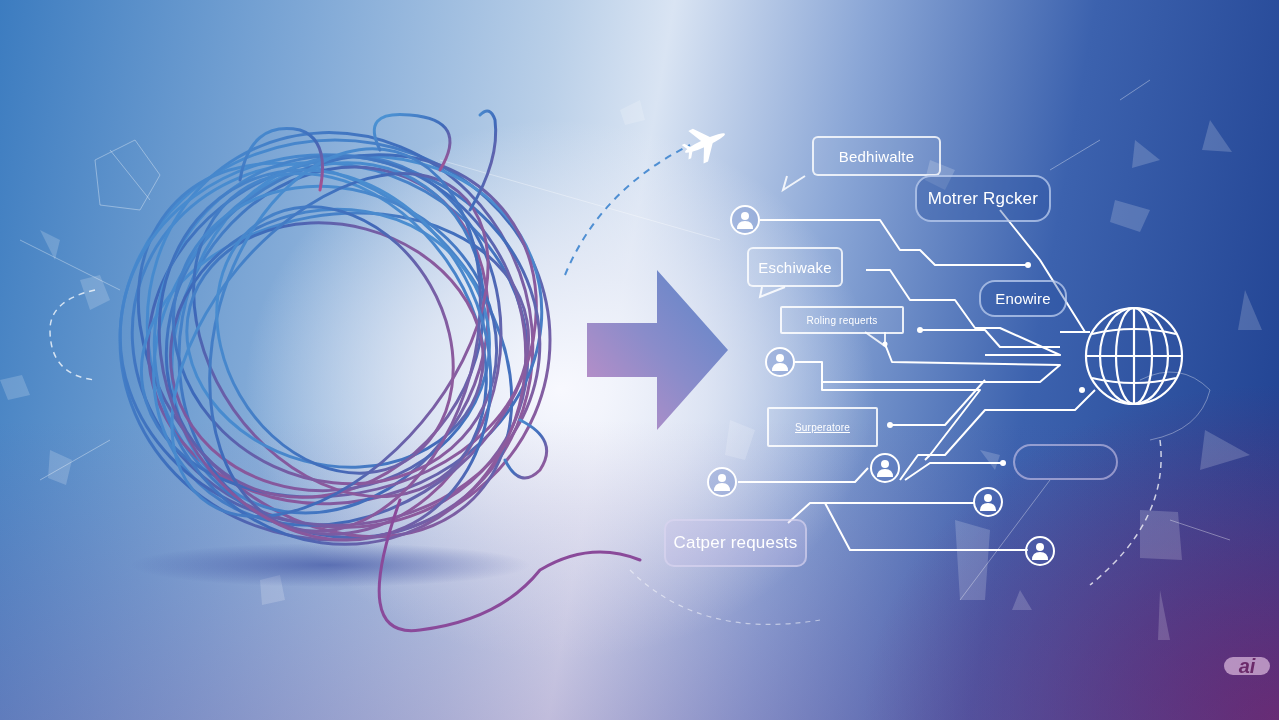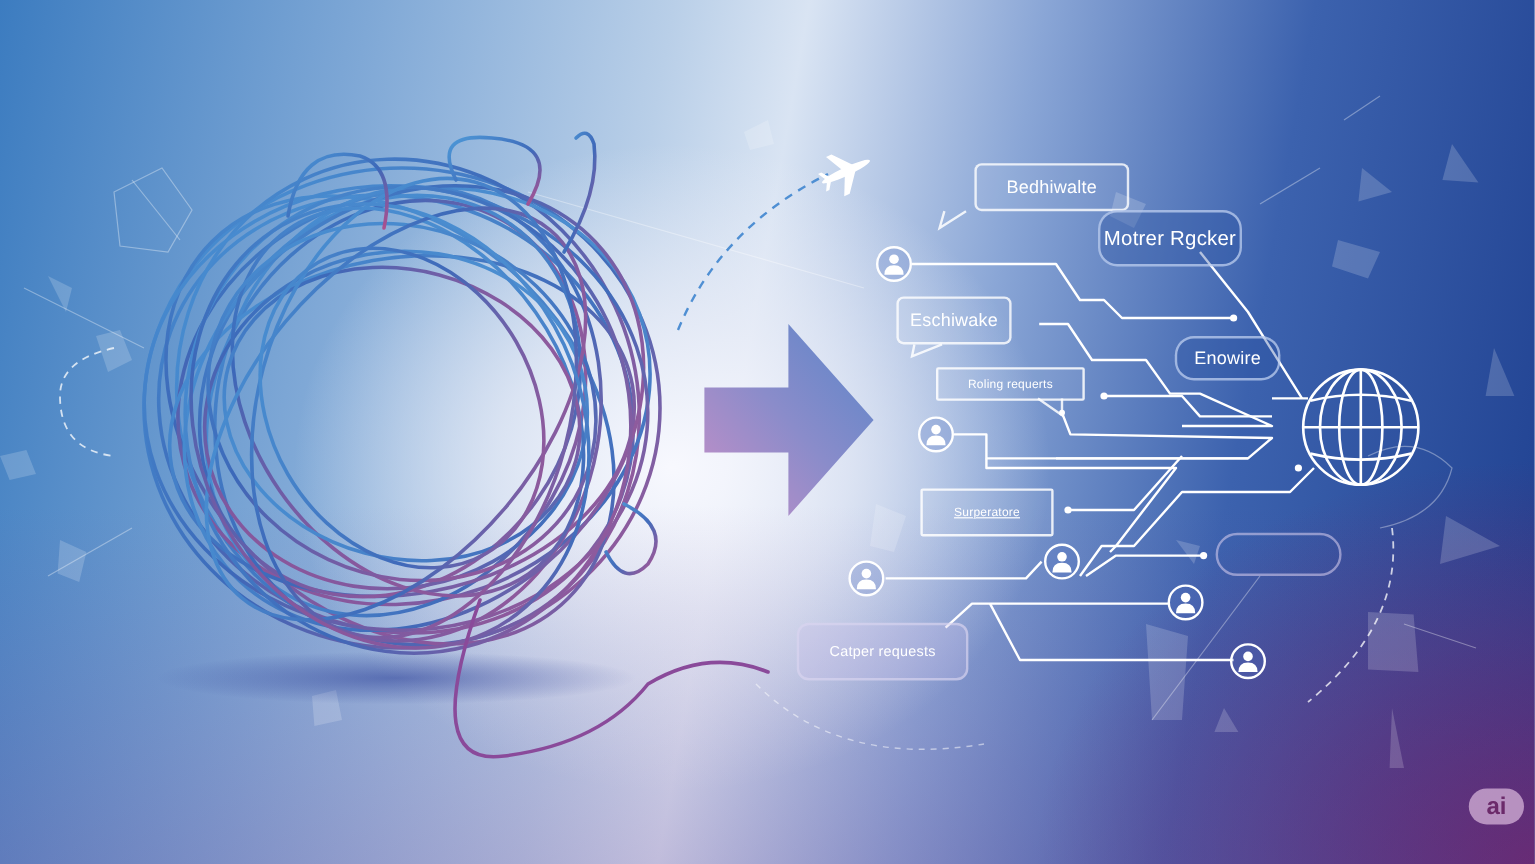--- a/index.html
+++ b/index.html
@@ -216,7 +216,7 @@
   </svg>
 
   <div class="label-box bubble" style="left:812px;top:136px;width:129px;height:40px;">Bedhiwalte</div>
-  <div class="label-box pill" style="left:915px;top:175px;width:120px;height:47px;font-size:17px;">Motrer Rgcker</div>
+  <div class="label-box pill" style="left:915px;top:175px;width:136px;height:47px;font-size:17px;">Motrer Rgcker</div>
   <div class="label-box bubble" style="left:747px;top:247px;width:96px;height:40px;">Eschiwake</div>
   <div class="label-box pill" style="left:979px;top:280px;width:88px;height:37px;text-align:center;">Enowire</div>
   <div class="label-box rect" style="left:780px;top:306px;width:124px;height:28px;">Roling requerts</div>

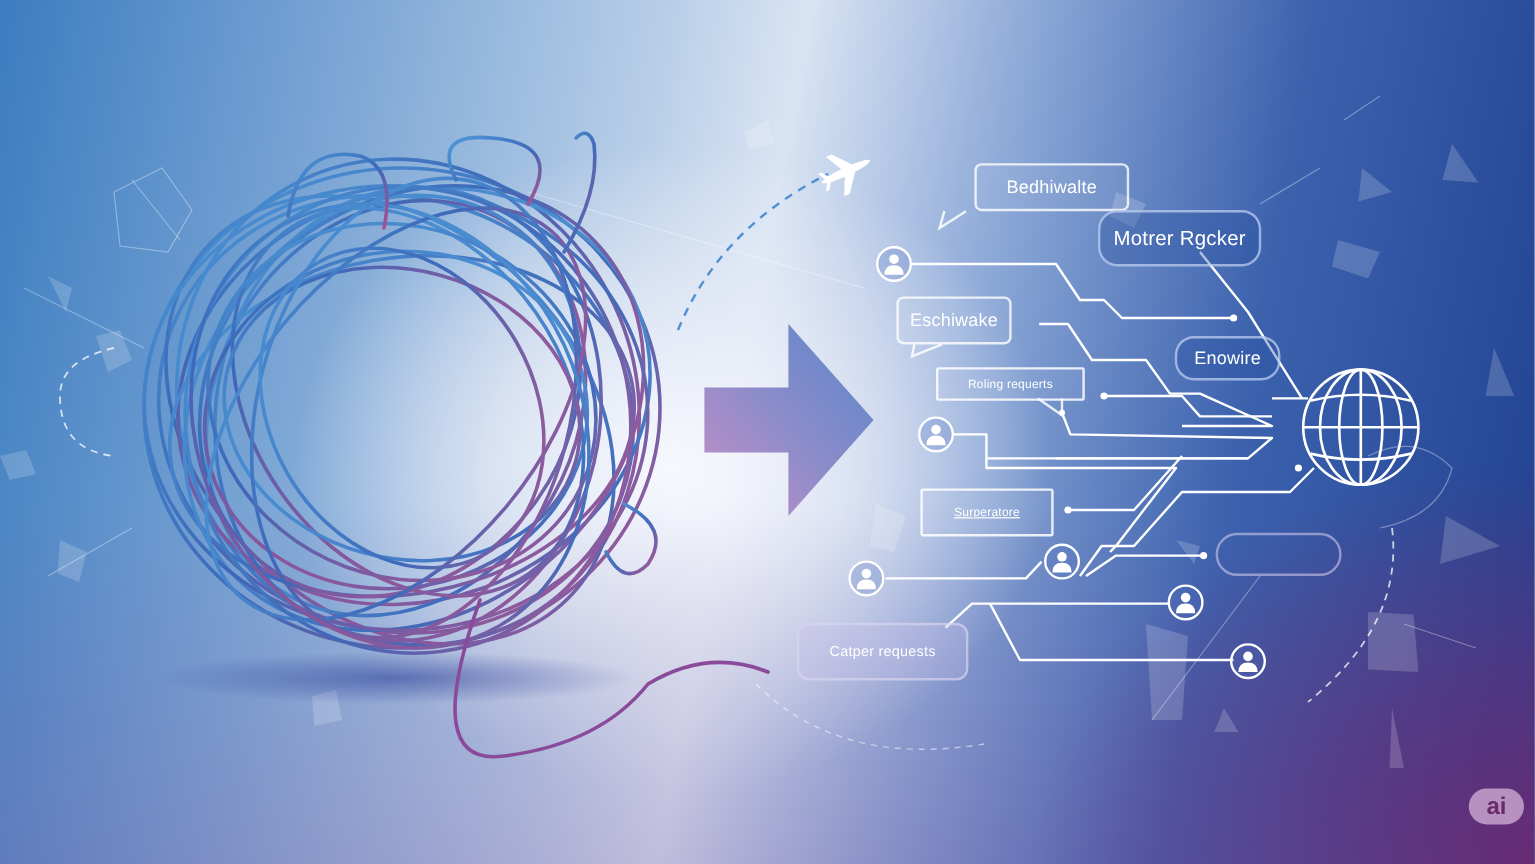--- a/index.html
+++ b/index.html
@@ -26,7 +26,7 @@
   .label-box.bubble { border-radius: 6px; background: rgba(255,255,255,0.06); }
   .label-box.pill { border-radius: 16px; border-color: rgba(200,215,245,0.7); background: rgba(40,80,160,0.35); }
   .label-box.rect { border-radius: 2px; border-color: rgba(255,255,255,0.85); font-size: 10px; background: rgba(255,255,255,0.06); }
-  .label-box.soft { border-radius: 10px; border-color: rgba(220,215,240,0.6); background: rgba(200,190,235,0.28); font-size: 12px; }
+  .label-box.soft { border-radius: 10px; border-color: rgba(220,215,240,0.6); background: rgba(200,190,235,0.28); font-size: 17px; }
   .label-box.empty { border-radius: 20px; border-color: rgba(220,210,240,0.55); background: transparent; }
   .badge-ai {
     position: absolute; left: 1224px; top: 657px; width: 46px; height: 30px; border-radius: 17px;

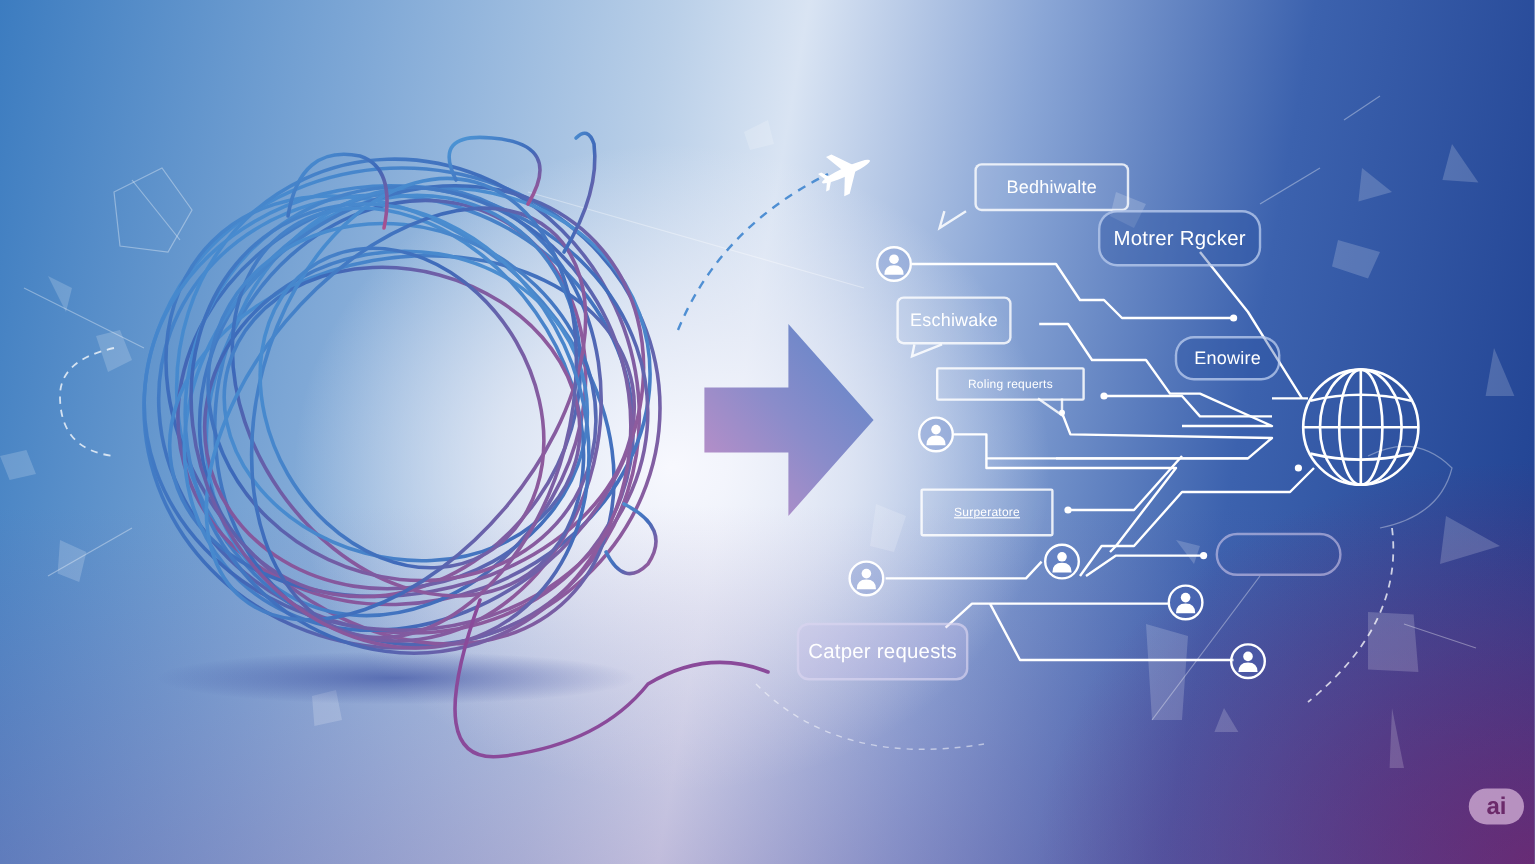--- a/index.html
+++ b/index.html
@@ -29,9 +29,9 @@
   .label-box.soft { border-radius: 10px; border-color: rgba(220,215,240,0.6); background: rgba(200,190,235,0.28); font-size: 17px; }
   .label-box.empty { border-radius: 20px; border-color: rgba(220,210,240,0.55); background: transparent; }
   .badge-ai {
-    position: absolute; left: 1224px; top: 657px; width: 46px; height: 30px; border-radius: 17px;
+    position: absolute; left: 1224px; top: 657px; width: 46px; height: 18px; border-radius: 17px;
     background: rgba(205,170,210,0.8); color: #6b2a6a; font-size: 20px; font-weight: bold;
-    display: flex; align-items: center; justify-content: center;
+    display: flex; align-items: center; justify-content: center; font-style: italic;
   }
 </style>
 </head>

